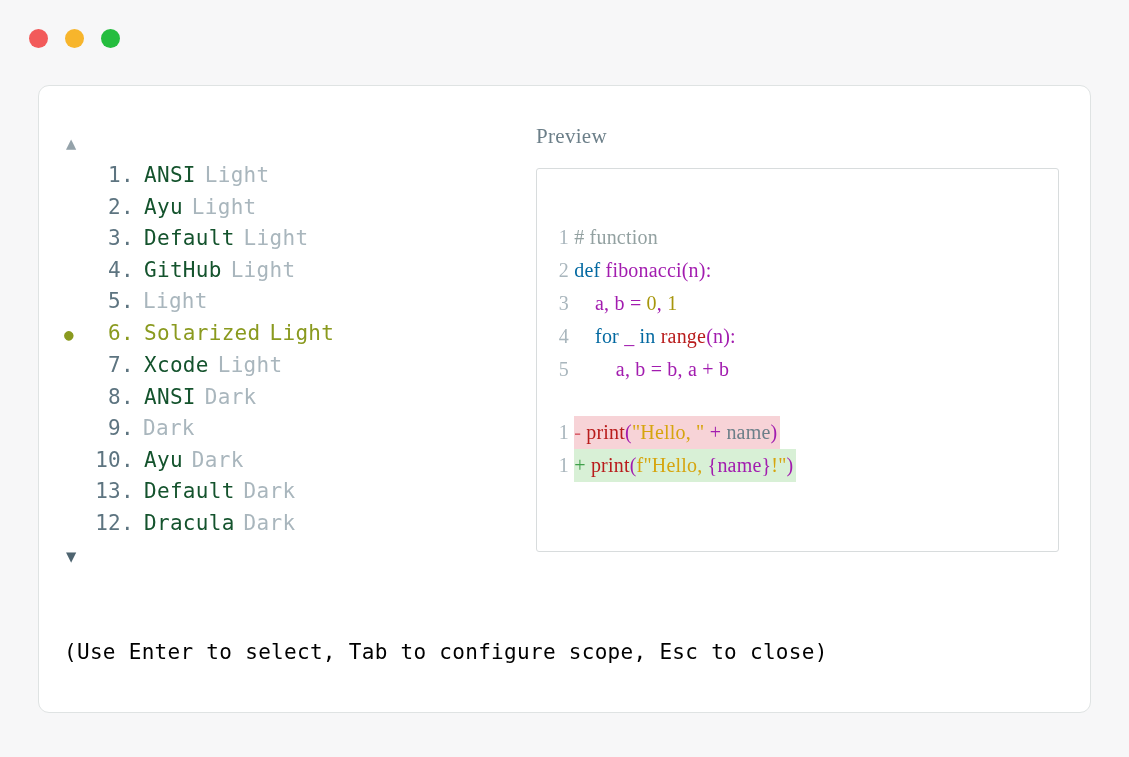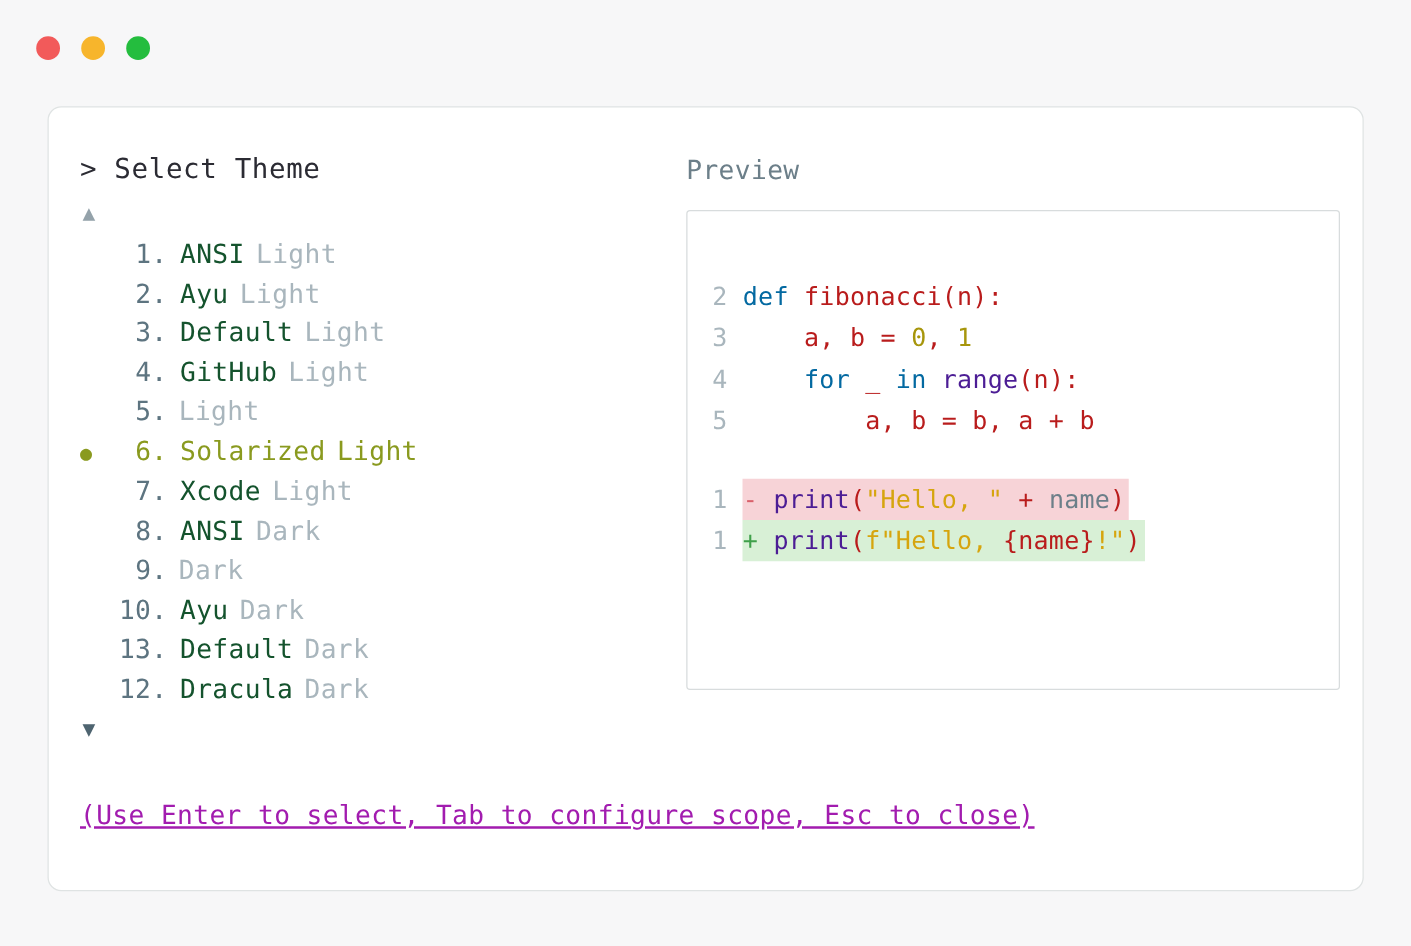--- a/index.html
+++ b/index.html
@@ -201,7 +201,6 @@
   <div class="card-inner">
 
     <div class="left-col">
-      <div class="prompt">&gt; Select Theme</div>
       <div class="scroll-arrow up">▲</div>
       <ul class="theme-list">
           <li class="theme-row"><span class="bullet-cell"></span><span class="num-cell">1.</span><span class="name-cell">ANSI</span><span class="suffix-cell">Light</span></li>

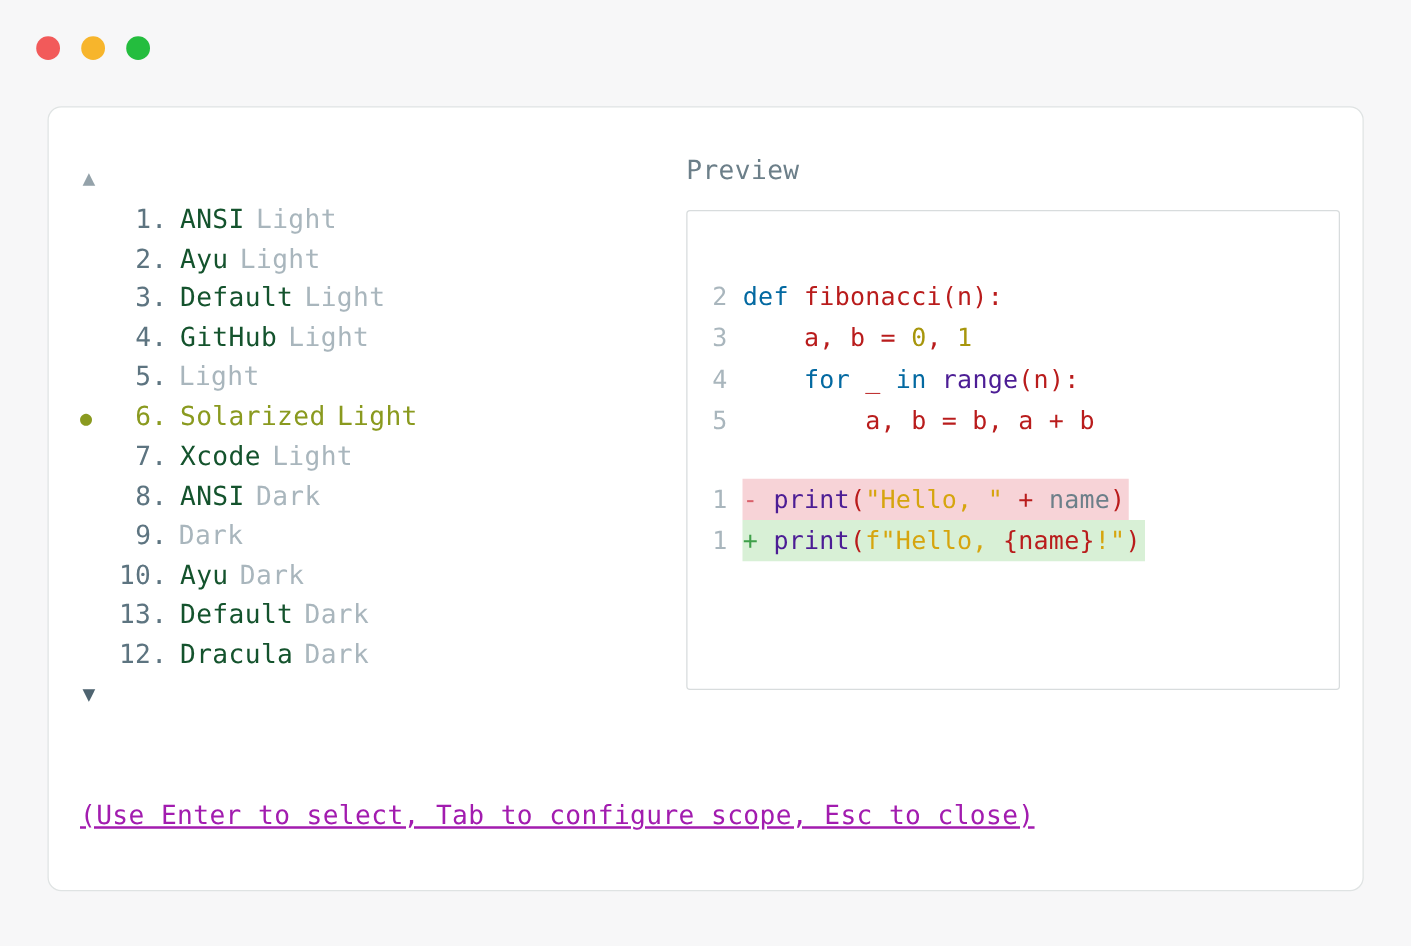--- a/index.html
+++ b/index.html
@@ -119,9 +119,10 @@
   
   .right-col {
     position: absolute;
-    left: 510px;
+    left: 497px;
     top: 36px;
     width: 528px;
+    font-family: Liberation Serif, serif;
   }
   .preview-label {
     font-size: 21px;

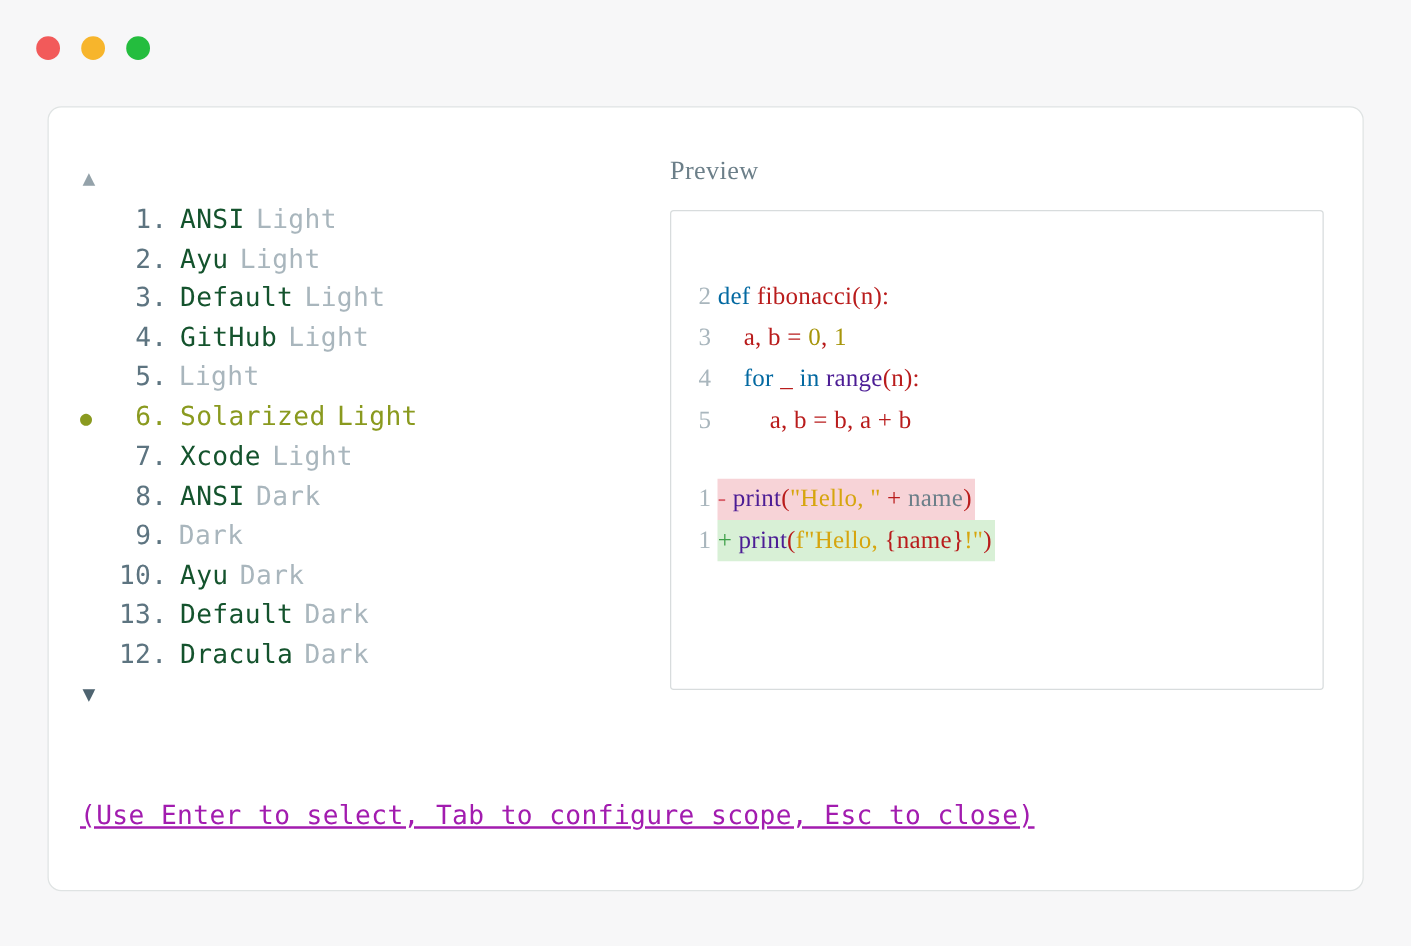--- a/index.html
+++ b/index.html
@@ -224,6 +224,7 @@
       <div class="preview-label">Preview</div>
       <div class="preview-box">
         <div>
+            <div class="code-line"><span class="ln">1</span> <span class="tok-comment"># function</span></div>
             <div class="code-line"><span class="ln">2</span> <span class="tok-keyword">def</span><span class="tok-plain"> fibonacci(n):</span></div>
             <div class="code-line"><span class="ln">3</span> <span class="tok-plain">    a, b = </span><span class="tok-num">0</span><span class="tok-plain">, </span><span class="tok-num">1</span></div>
             <div class="code-line"><span class="ln">4</span> <span class="tok-plain">    </span><span class="tok-keyword">for</span><span class="tok-plain"> _ </span><span class="tok-keyword">in</span><span class="tok-plain"> </span><span class="tok-func">range</span><span class="tok-plain">(n):</span></div>

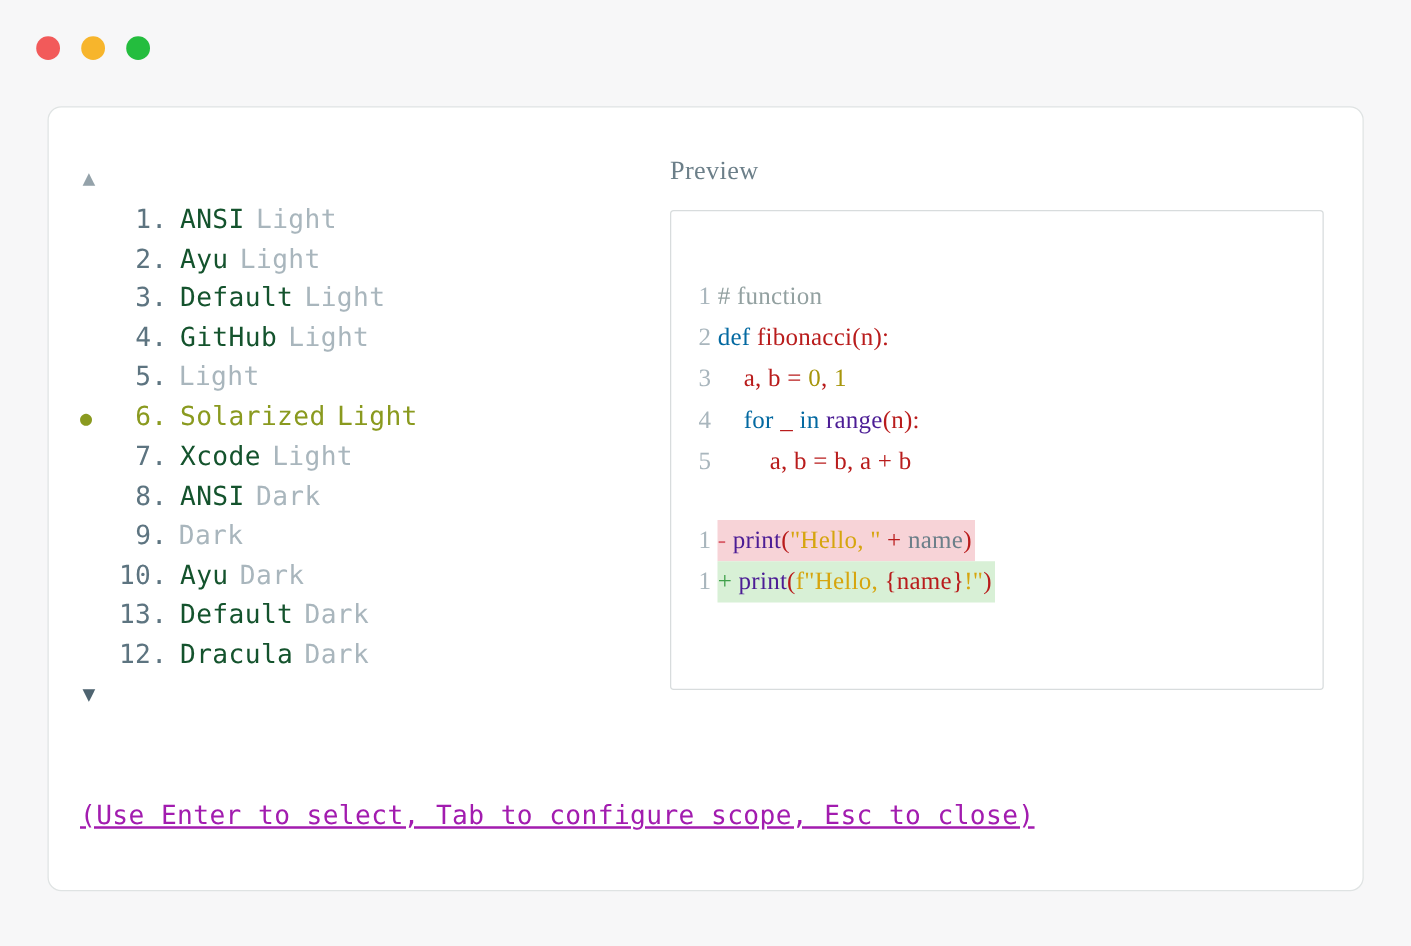--- a/index.html
+++ b/index.html
@@ -158,7 +158,7 @@
   .tok-func    { color: #4c1d95; }
   .tok-num     { color: #a7960c; }
   .tok-str     { color: #d6a50e; }
-  .tok-plain   { color: #b91c1c; text-align: center; }
+  .tok-plain   { color: #a21caf; text-align: center; }
   .tok-name    { color: #6c7f89; }
 
   .diff-block { margin-top: 30px; }

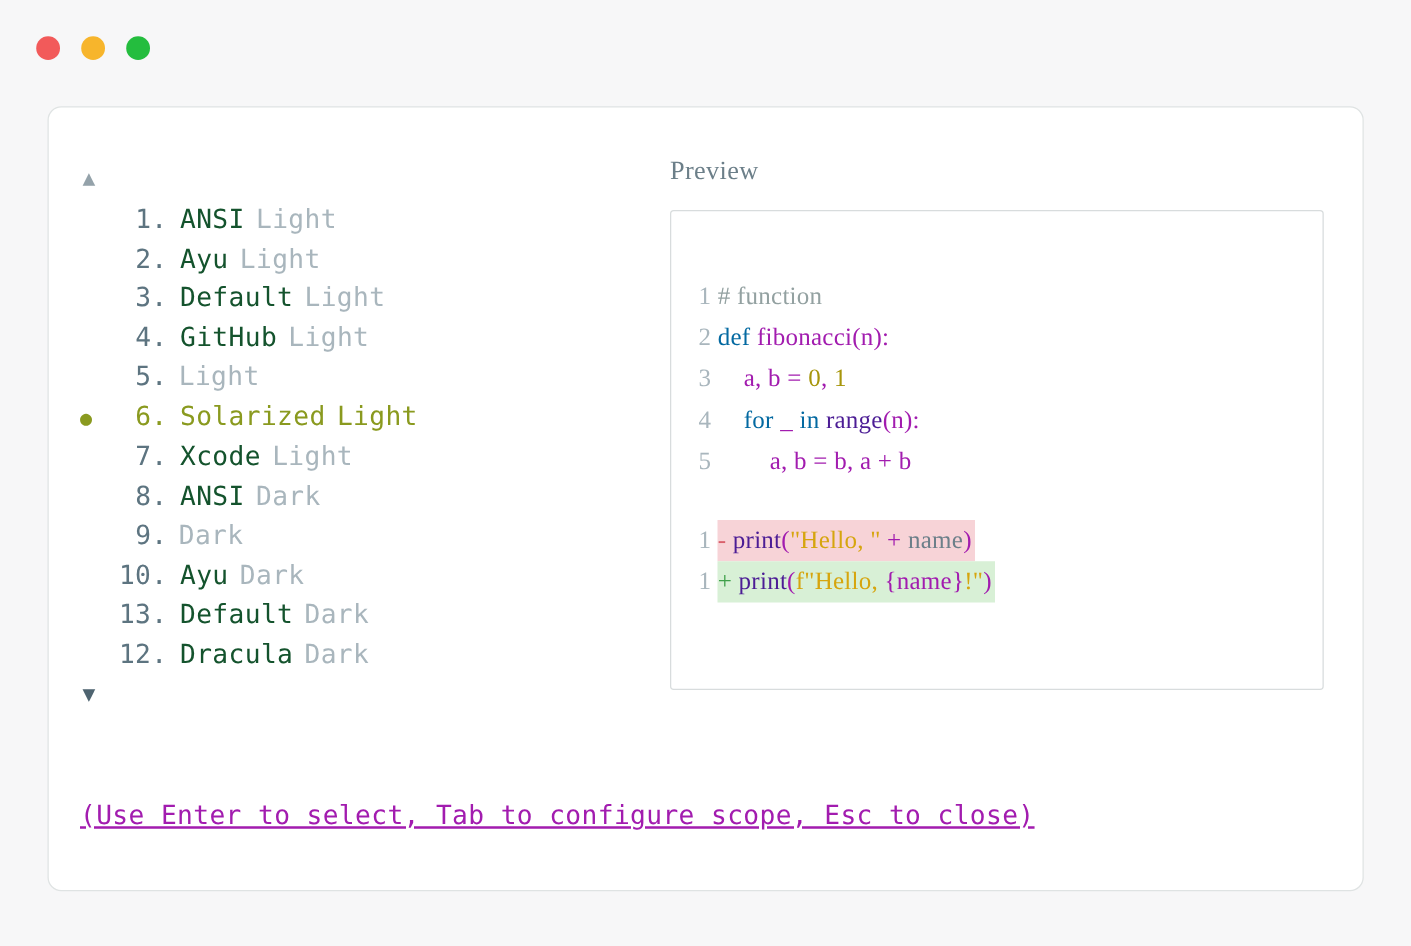--- a/index.html
+++ b/index.html
@@ -155,7 +155,7 @@
   }
   .tok-comment { color: #93a1a1; }
   .tok-keyword { color: #0369a1; }
-  .tok-func    { color: #4c1d95; }
+  .tok-func    { color: #b91c1c; }
   .tok-num     { color: #a7960c; }
   .tok-str     { color: #d6a50e; }
   .tok-plain   { color: #a21caf; text-align: center; }

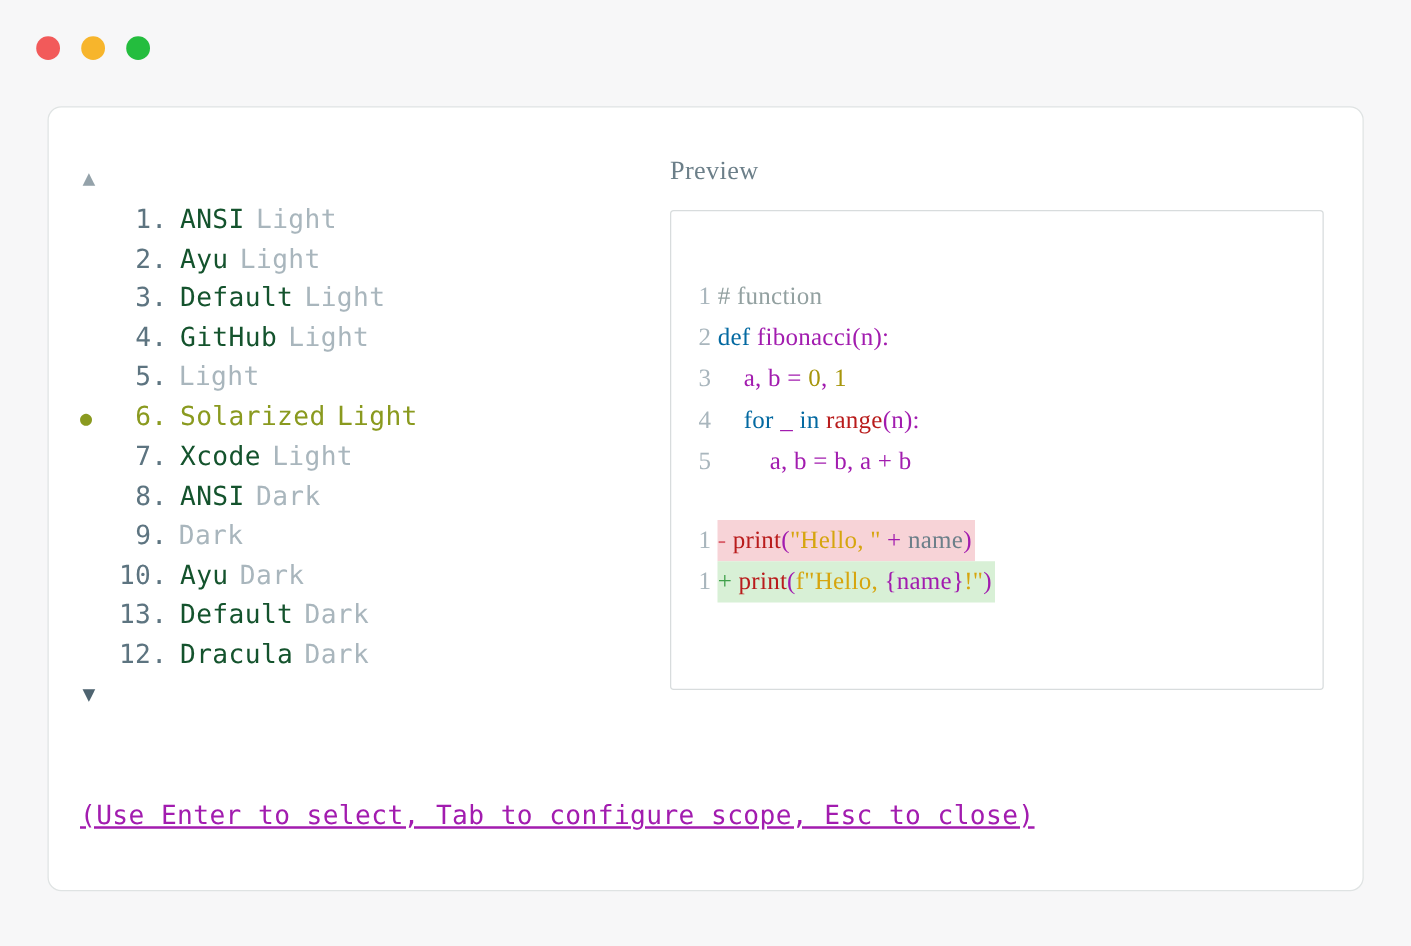--- a/index.html
+++ b/index.html
@@ -183,10 +183,9 @@
     left: 25px;
     bottom: 48px;
     font-size: 21px;
-    color: #a21caf;
+    color: #000000;
     letter-spacing: 0.3px;
     white-space: pre;
-    text-decoration: underline;
   }
 </style>
 </head>

